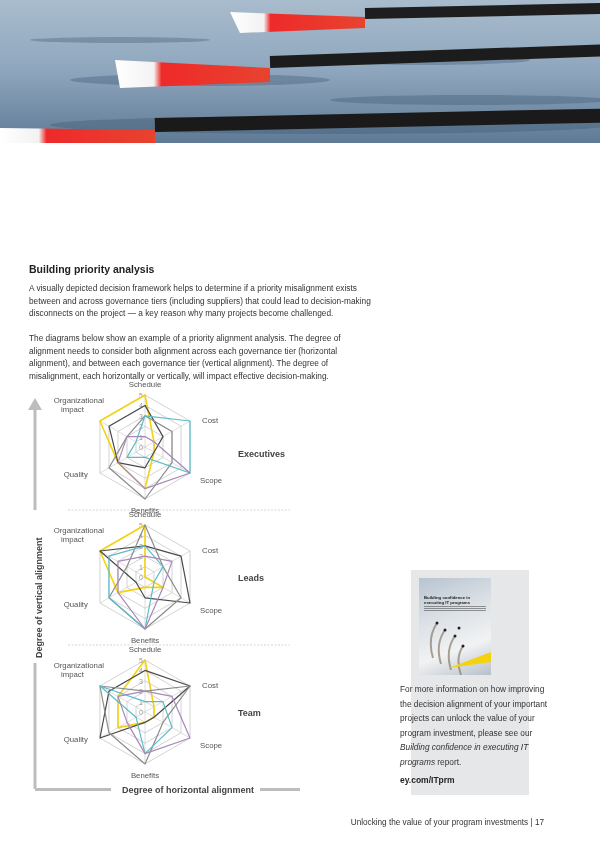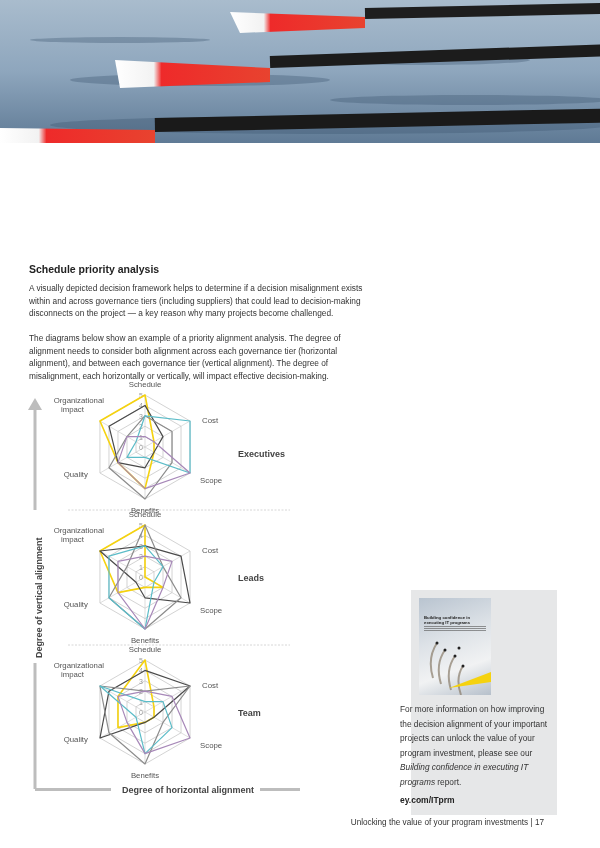--- a/index.html
+++ b/index.html
@@ -55,7 +55,7 @@
   </svg>
 </div>
 
-<div class="section-title">Schedule priority analysis</div>
+<div class="section-title">Building priority analysis</div>
 <div class="para" id="p1">A visually depicted decision framework helps to determine if a decision misalignment exists within and across governance tiers (including suppliers) that could lead to decision-making disconnects on the project — a key reason why many projects become challenged.</div>
 <div class="para" id="p2">The diagrams below show an example of a priority alignment analysis. The degree of alignment needs to consider both alignment across each governance tier (horizontal alignment), and between each governance tier (vertical alignment). The degree of misalignment, each horizontally or vertically, will impact effective decision-making.</div>
 

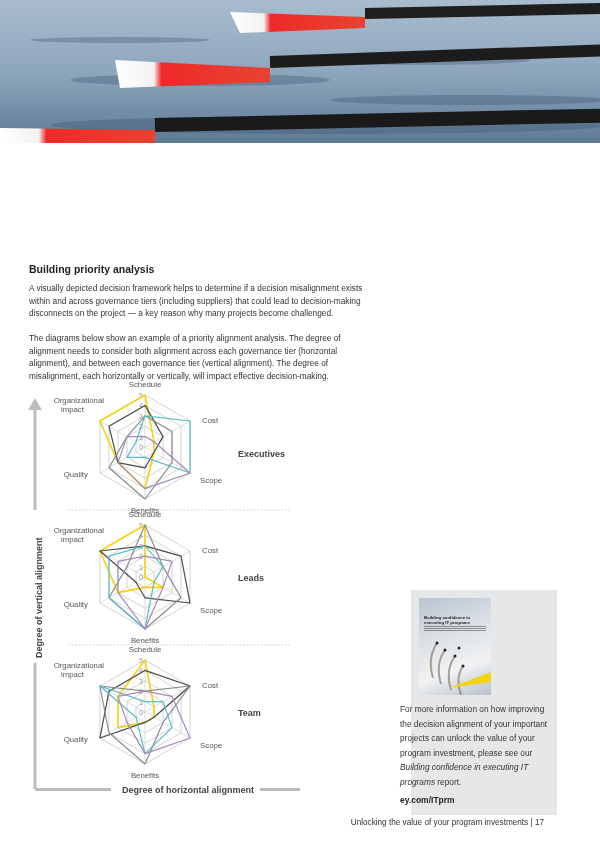--- a/index.html
+++ b/index.html
@@ -56,7 +56,7 @@
 </div>
 
 <div class="section-title">Building priority analysis</div>
-<div class="para" id="p1">A visually depicted decision framework helps to determine if a decision misalignment exists within and across governance tiers (including suppliers) that could lead to decision-making disconnects on the project — a key reason why many projects become challenged.</div>
+<div class="para" id="p1">A visually depicted decision framework helps to determine if a priority misalignment exists between and across governance tiers (including suppliers) that could lead to decision-making disconnects on the project — a key reason why many projects become challenged.</div>
 <div class="para" id="p2">The diagrams below show an example of a priority alignment analysis. The degree of alignment needs to consider both alignment across each governance tier (horizontal alignment), and between each governance tier (vertical alignment). The degree of misalignment, each horizontally or vertically, will impact effective decision-making.</div>
 
 <svg class="charts" width="600" height="420" viewBox="0 380 600 420">

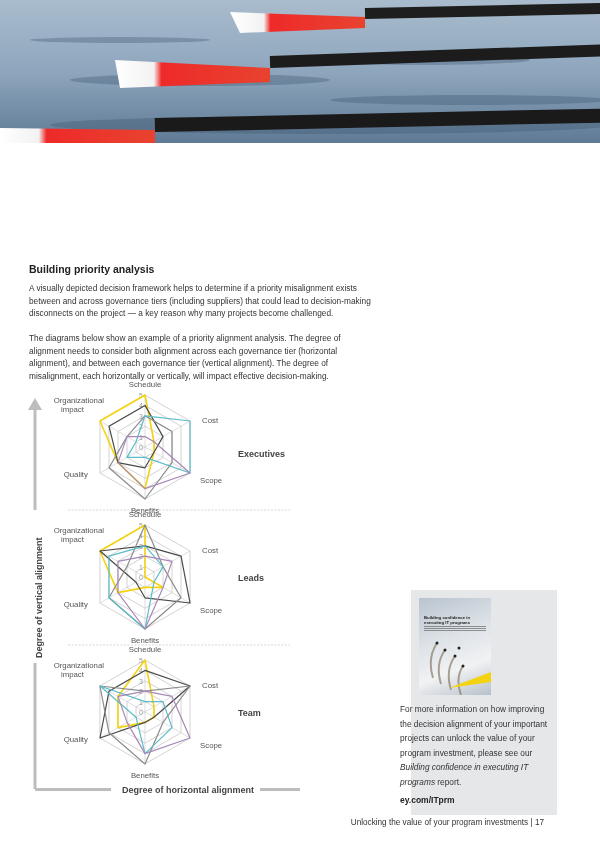--- a/index.html
+++ b/index.html
@@ -12,7 +12,7 @@
   #p2{top:332px;}
   .charts{position:absolute;left:0;top:380px;width:600px;height:420px;}
   .footer{position:absolute;right:56px;top:818px;font-size:8.2px;color:#333;}
-  .sidebar-box{position:absolute;left:411px;top:570px;width:146px;height:225px;background:#e6e7e8;margin-top:20px;}
+  .sidebar-box{position:absolute;left:411px;top:570px;width:118px;height:225px;background:#e6e7e8;}
   .cover{position:absolute;left:8px;top:8px;width:72px;height:97px;overflow:hidden;background:linear-gradient(160deg,#b9c4d0 0%,#dde2e7 40%,#f1f2f3 70%,#b6c0cb 100%);}
   .cover-title{position:absolute;left:5px;top:17px;width:64px;font-size:4.3px;font-weight:bold;color:#222;line-height:5px;}
   .cover-sub{position:absolute;left:5px;top:28px;width:62px;height:6px;background:repeating-linear-gradient(#555 0 1px,transparent 1px 2px);opacity:.6;}

